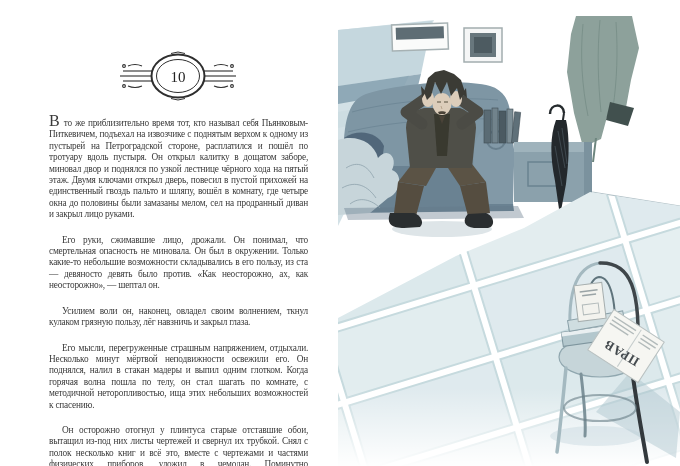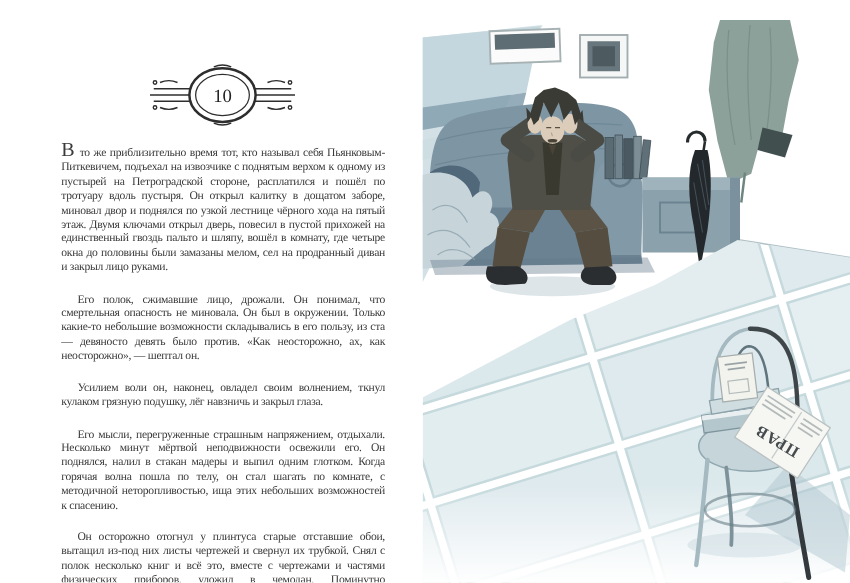--- a/index.html
+++ b/index.html
@@ -54,7 +54,7 @@
 
     <div class="text-block">
       <p class="first"><span class="dropcap">В</span> <span>то же приблизительно время тот, кто называл себя Пьянковым-Питкевичем, подъехал на извозчике с поднятым верхом к одному из пустырей на Петроградской стороне, расплатился и пошёл по тротуару вдоль пустыря. Он открыл калитку в дощатом заборе, миновал двор и поднялся по узкой лестнице чёрного хода на пятый этаж. Двумя ключами открыл дверь, повесил в пустой прихожей на единственный гвоздь пальто и шляпу, вошёл в комнату, где четыре окна до половины были замазаны мелом, сел на продранный диван и закрыл лицо руками.</span></p>
-      <p>Его полок, сжимавшие лицо, дрожали. Он понимал, что смертельная опасность не миновала. Он был в окружении. Только какие-то небольшие возможности складывались в его пользу, из ста — девяносто девять было против. «Как неосторожно, ах, как неосторожно», — шептал он.</p>
+      <p>Его руки, сжимавшие лицо, дрожали. Он понимал, что смертельная опасность не миновала. Он был в окружении. Только какие-то небольшие возможности складывались в его пользу, из ста — девяносто девять было против. «Как неосторожно, ах, как неосторожно», — шептал он.</p>
       <p>Усилием воли он, наконец, овладел своим волнением, ткнул кулаком грязную подушку, лёг навзничь и закрыл глаза.</p>
       <p>Его мысли, перегруженные страшным напряжением, отдыхали. Несколько минут мёртвой неподвижности освежили его. Он поднялся, налил в стакан мадеры и выпил одним глотком. Когда горячая волна пошла по телу, он стал шагать по комнате, с методичной неторопливостью, ища этих небольших возможностей к спасению.</p>
       <p>Он осторожно отогнул у плинтуса старые отставшие обои, вытащил из-под них листы чертежей и свернул их трубкой. Снял с полок несколько книг и всё это, вместе с чертежами и частями физических приборов, уложил в чемодан. Поминутно прислушиваясь, отнёс чемодан вниз и в одном из тёмных дровяных подвалов спрятал его под кучей мусора. Снова поднялся к себе, вынул из письменного стола револьвер, осмотрел, сунул в задний карман.</p>

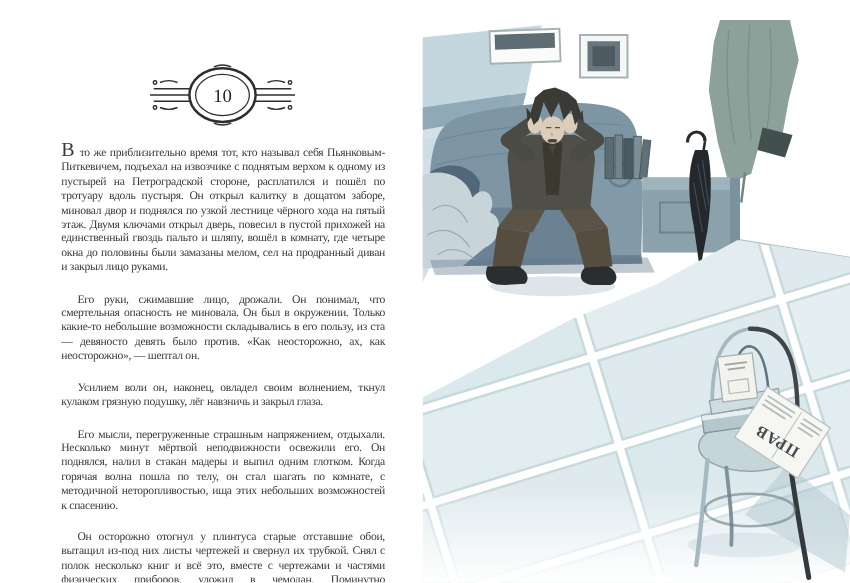--- a/index.html
+++ b/index.html
@@ -55,7 +55,7 @@
     <div class="text-block">
       <p class="first"><span class="dropcap">В</span> <span>то же приблизительно время тот, кто называл себя Пьянковым-Питкевичем, подъехал на извозчике с поднятым верхом к одному из пустырей на Петроградской стороне, расплатился и пошёл по тротуару вдоль пустыря. Он открыл калитку в дощатом заборе, миновал двор и поднялся по узкой лестнице чёрного хода на пятый этаж. Двумя ключами открыл дверь, повесил в пустой прихожей на единственный гвоздь пальто и шляпу, вошёл в комнату, где четыре окна до половины были замазаны мелом, сел на продранный диван и закрыл лицо руками.</span></p>
       <p>Его руки, сжимавшие лицо, дрожали. Он понимал, что смертельная опасность не миновала. Он был в окружении. Только какие-то небольшие возможности складывались в его пользу, из ста — девяносто девять было против. «Как неосторожно, ах, как неосторожно», — шептал он.</p>
-      <p>Усилием воли он, наконец, овладел своим волнением, ткнул кулаком грязную подушку, лёг навзничь и закрыл глаза.</p>
+      <p>Усилием воли он, наконец, овладел своим волнением, ткнул кулаком грязную пользу, лёг навзничь и закрыл глаза.</p>
       <p>Его мысли, перегруженные страшным напряжением, отдыхали. Несколько минут мёртвой неподвижности освежили его. Он поднялся, налил в стакан мадеры и выпил одним глотком. Когда горячая волна пошла по телу, он стал шагать по комнате, с методичной неторопливостью, ища этих небольших возможностей к спасению.</p>
       <p>Он осторожно отогнул у плинтуса старые отставшие обои, вытащил из-под них листы чертежей и свернул их трубкой. Снял с полок несколько книг и всё это, вместе с чертежами и частями физических приборов, уложил в чемодан. Поминутно прислушиваясь, отнёс чемодан вниз и в одном из тёмных дровяных подвалов спрятал его под кучей мусора. Снова поднялся к себе, вынул из письменного стола револьвер, осмотрел, сунул в задний карман.</p>
     </div>

